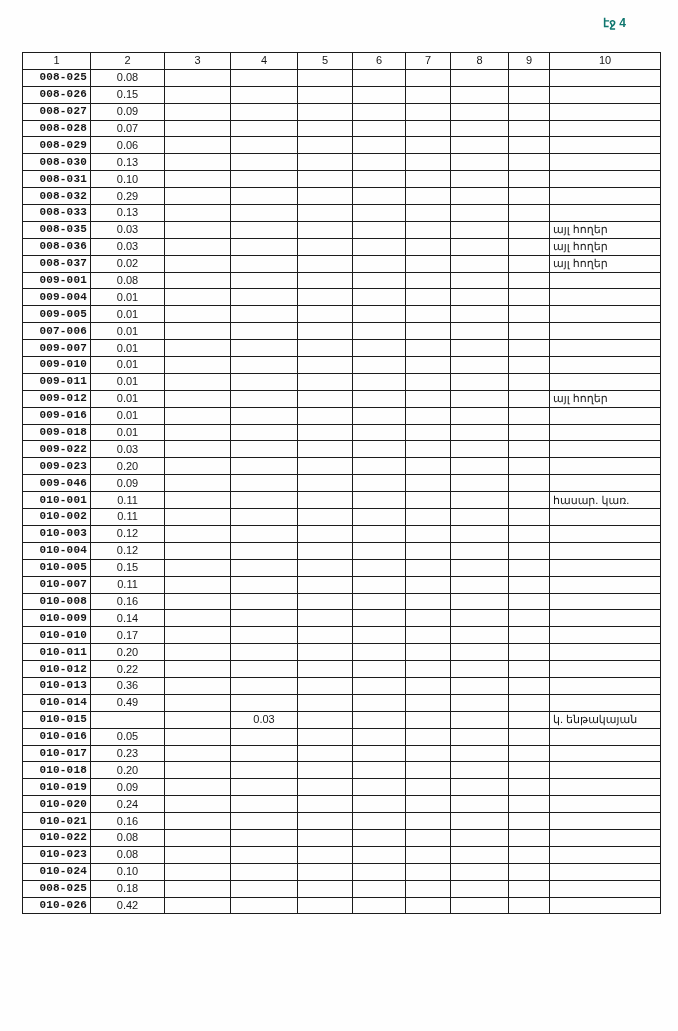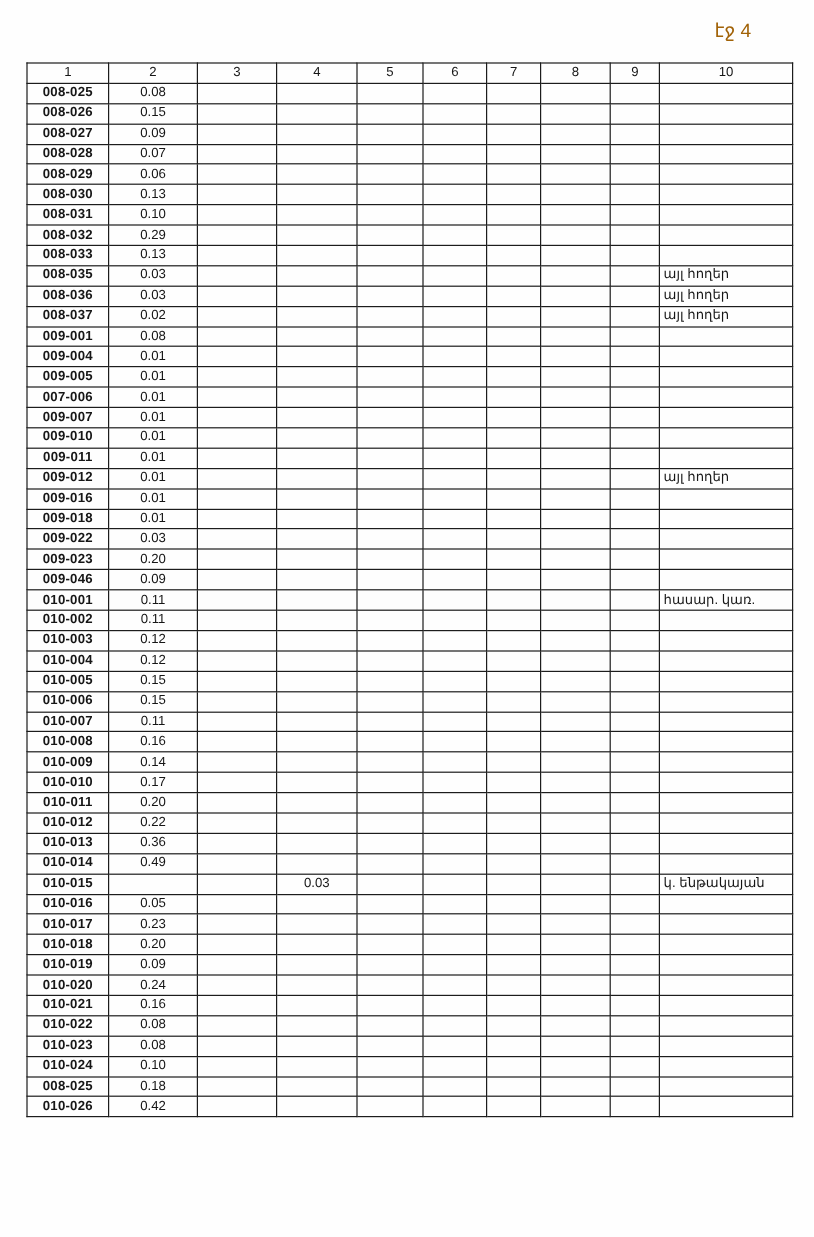--- a/index.html
+++ b/index.html
@@ -20,9 +20,9 @@
     position: absolute;
     top: 16px;
     right: 52px;
-    font-size: 16px;
-    font-weight: normal;
-    color: #a16207;
+    font-size: 12px;
+    font-weight: bold;
+    color: #0f766e;
   }
   table.doc-table {
     position: absolute;

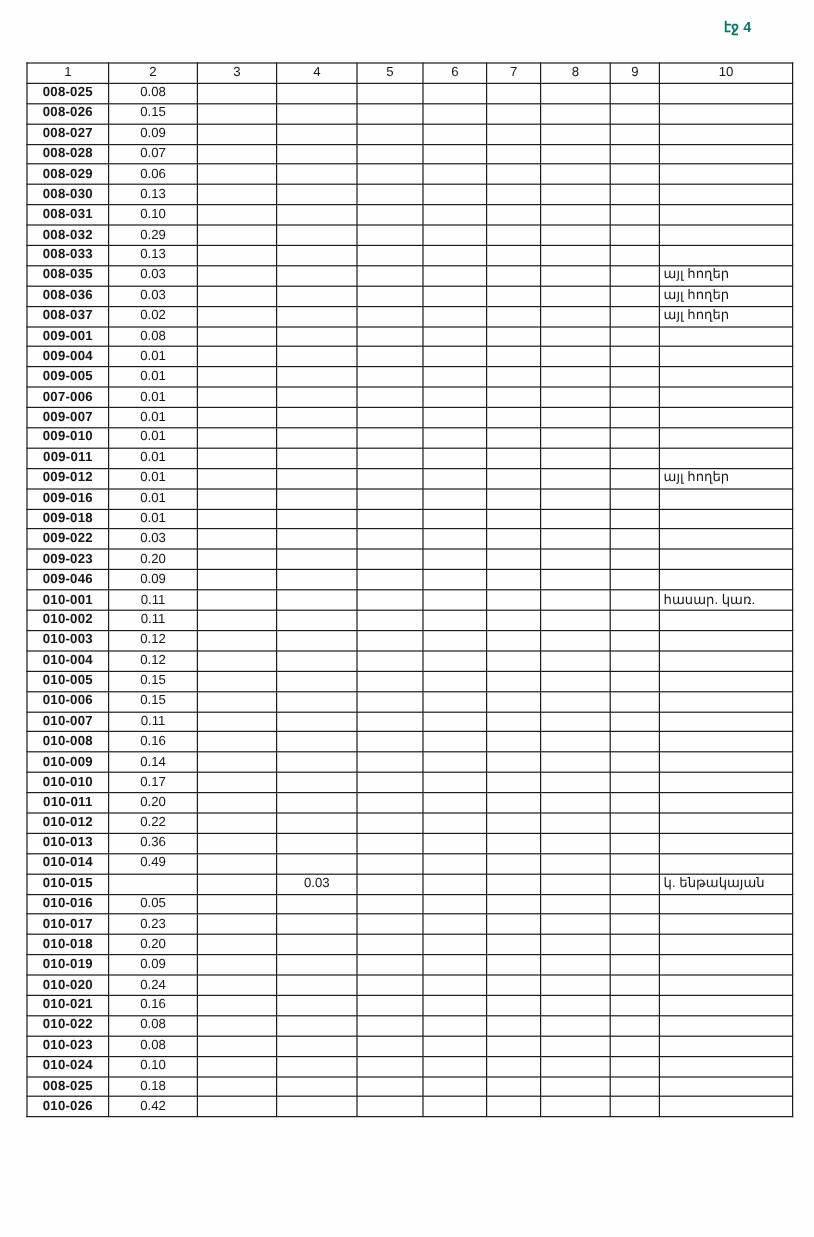--- a/index.html
+++ b/index.html
@@ -48,7 +48,7 @@
     text-align: center;
     vertical-align: middle;
   }
-  td.col-code { text-align: center; font-weight: bold; letter-spacing: 0.2px; }
+  td.col-code { text-align: right; font-weight: bold; letter-spacing: 0.2px; font-family: Liberation Mono, monospace; }
   td.col-val  { text-align: center; }
   td.col-note { text-align: left; }
 </style>

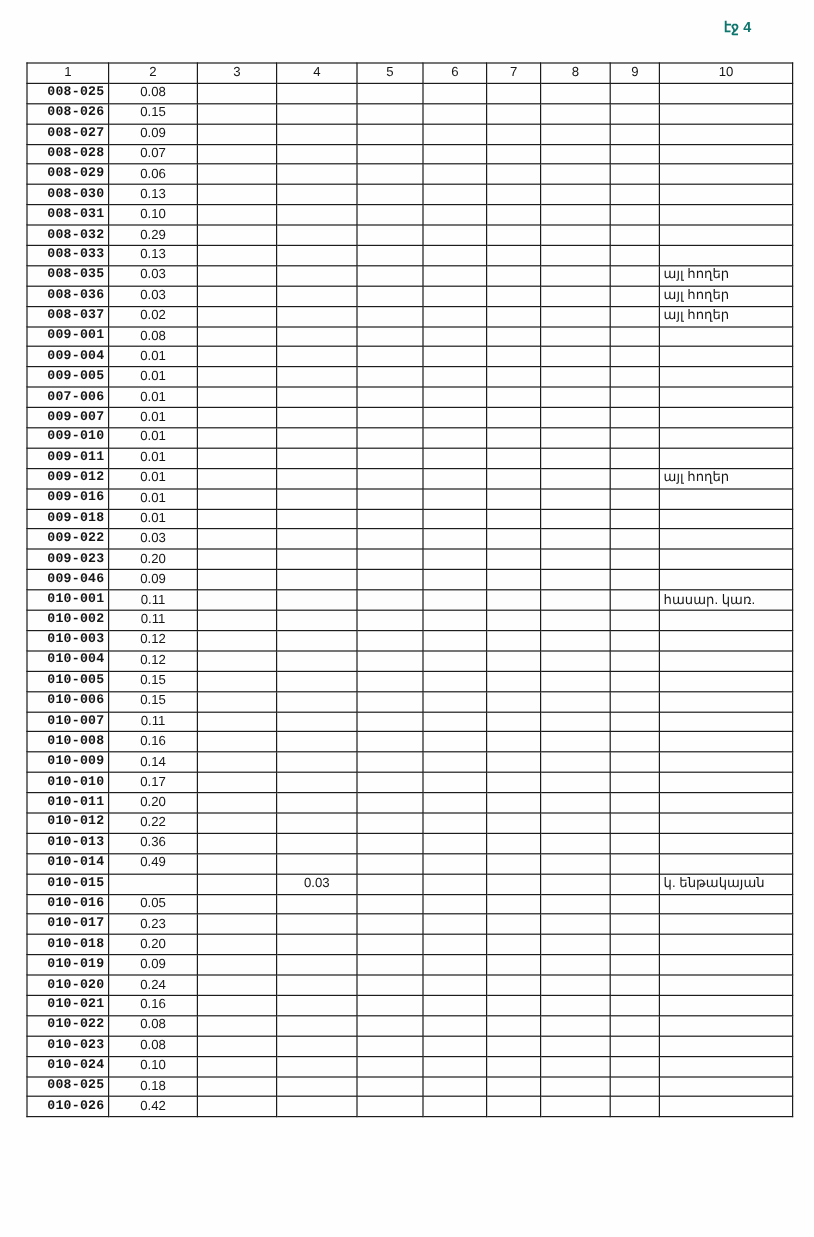--- a/index.html
+++ b/index.html
@@ -448,18 +448,6 @@
           <td class="col-note"></td>
         </tr>
         <tr>
-          <td class="col-code">010-006</td>
-          <td class="col-val">0.15</td>
-          <td class="col-val"></td>
-          <td class="col-val"></td>
-          <td class="col-val"></td>
-          <td class="col-val"></td>
-          <td class="col-val"></td>
-          <td class="col-val"></td>
-          <td class="col-val"></td>
-          <td class="col-note"></td>
-        </tr>
-        <tr>
           <td class="col-code">010-007</td>
           <td class="col-val">0.11</td>
           <td class="col-val"></td>

